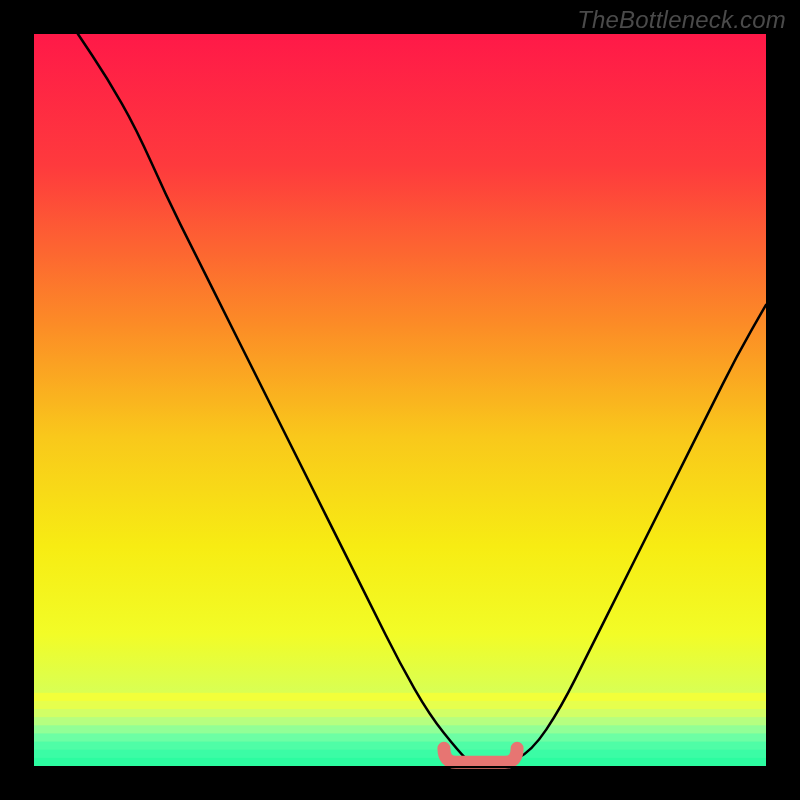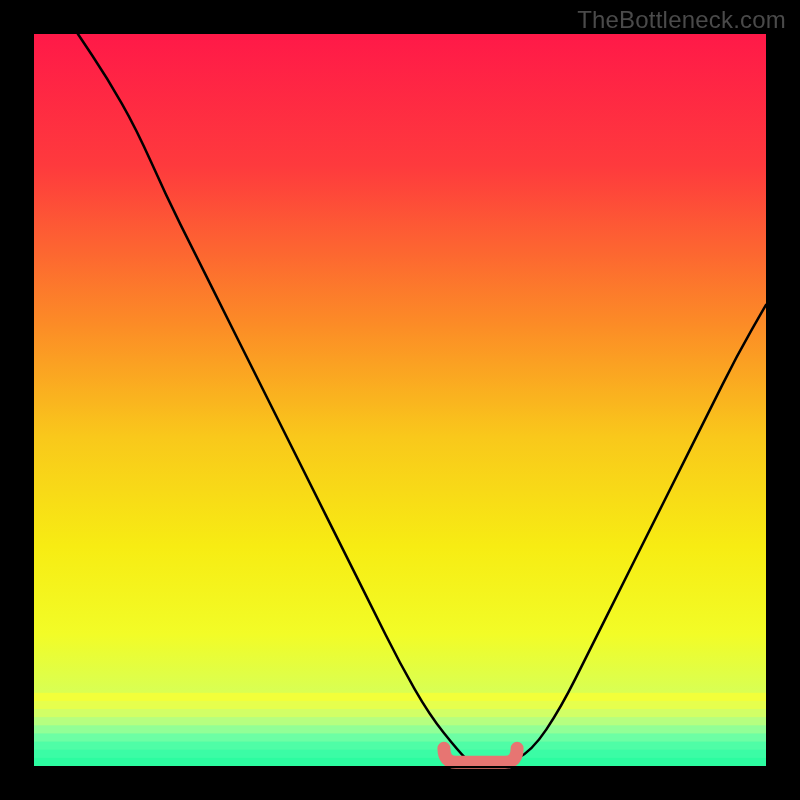--- a/index.html
+++ b/index.html
@@ -15,6 +15,7 @@
     width: 800px;
     height: 568px;
     background: #000000;
+    font-style: italic;
   }
   .watermark {
     position: absolute;

